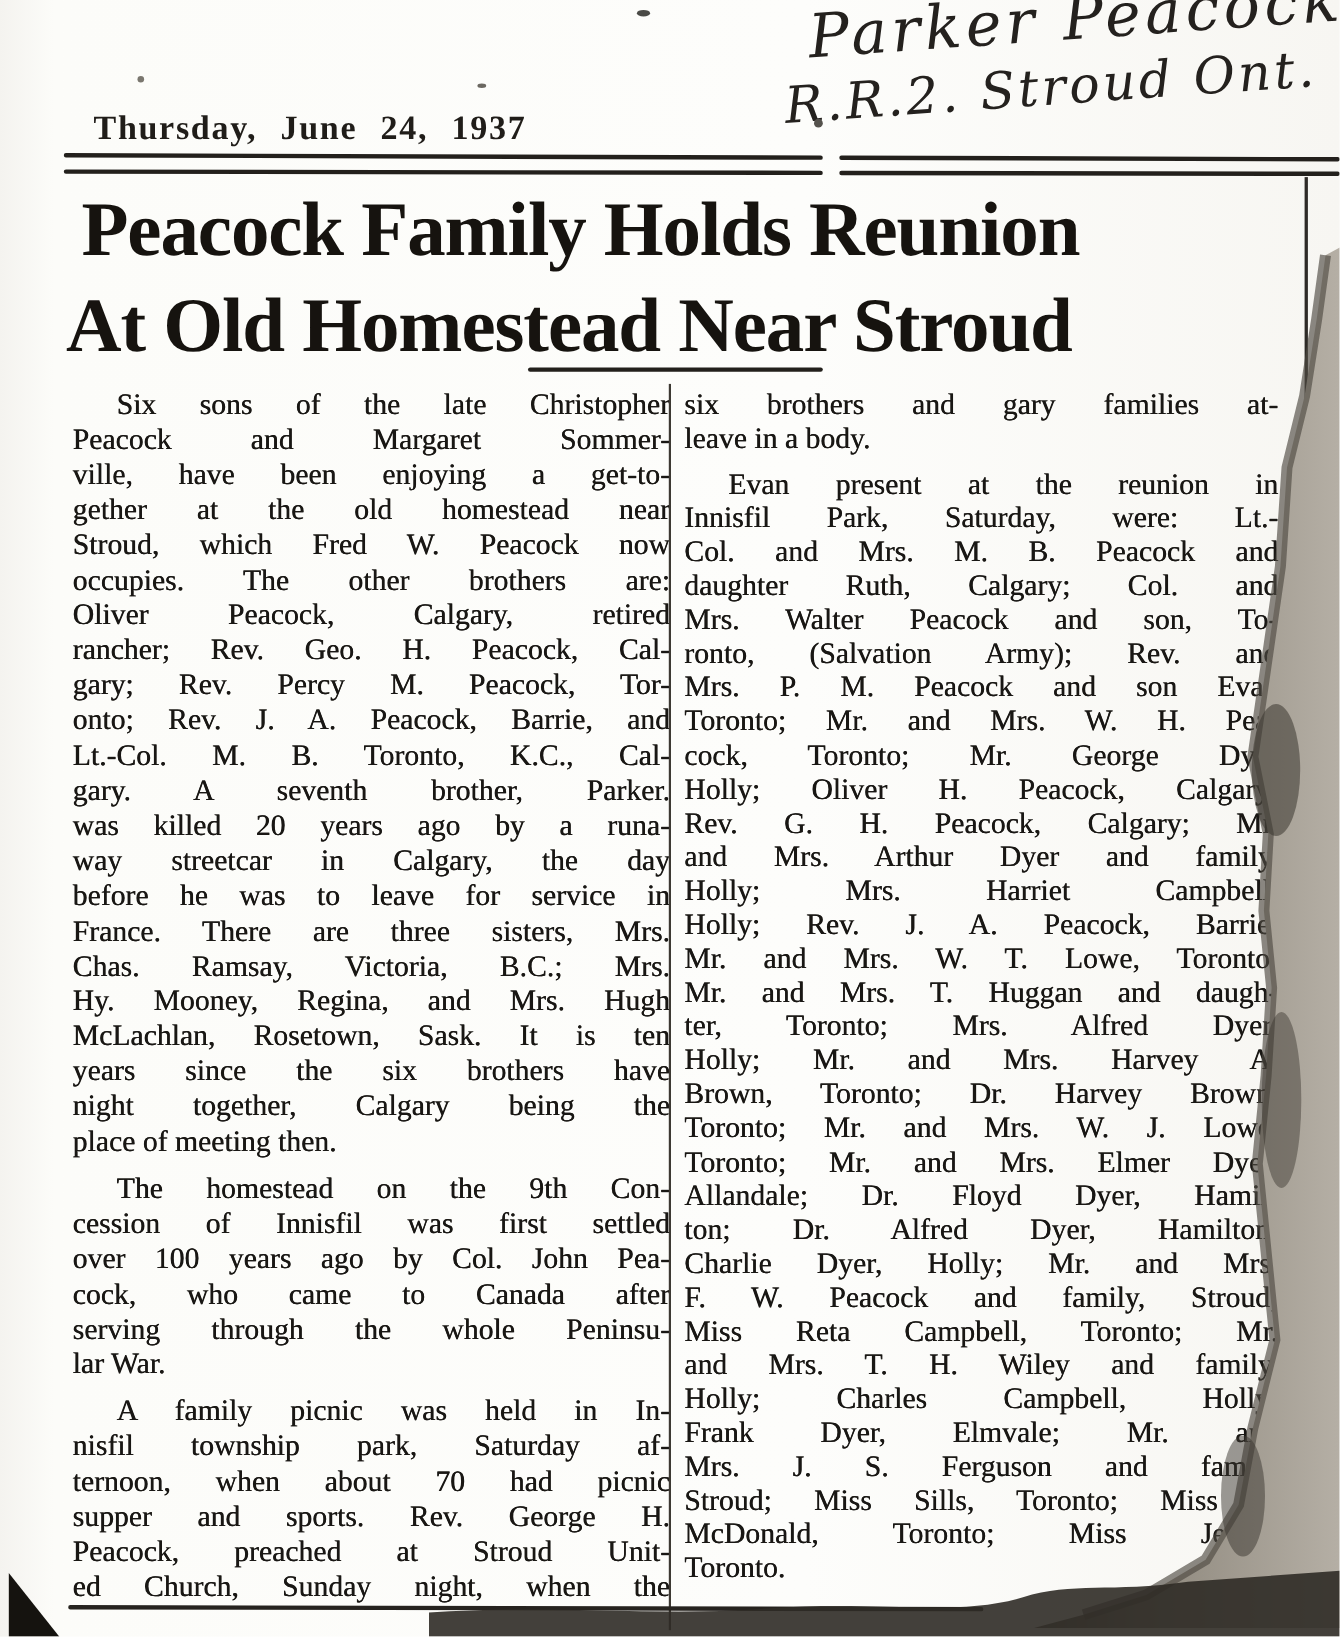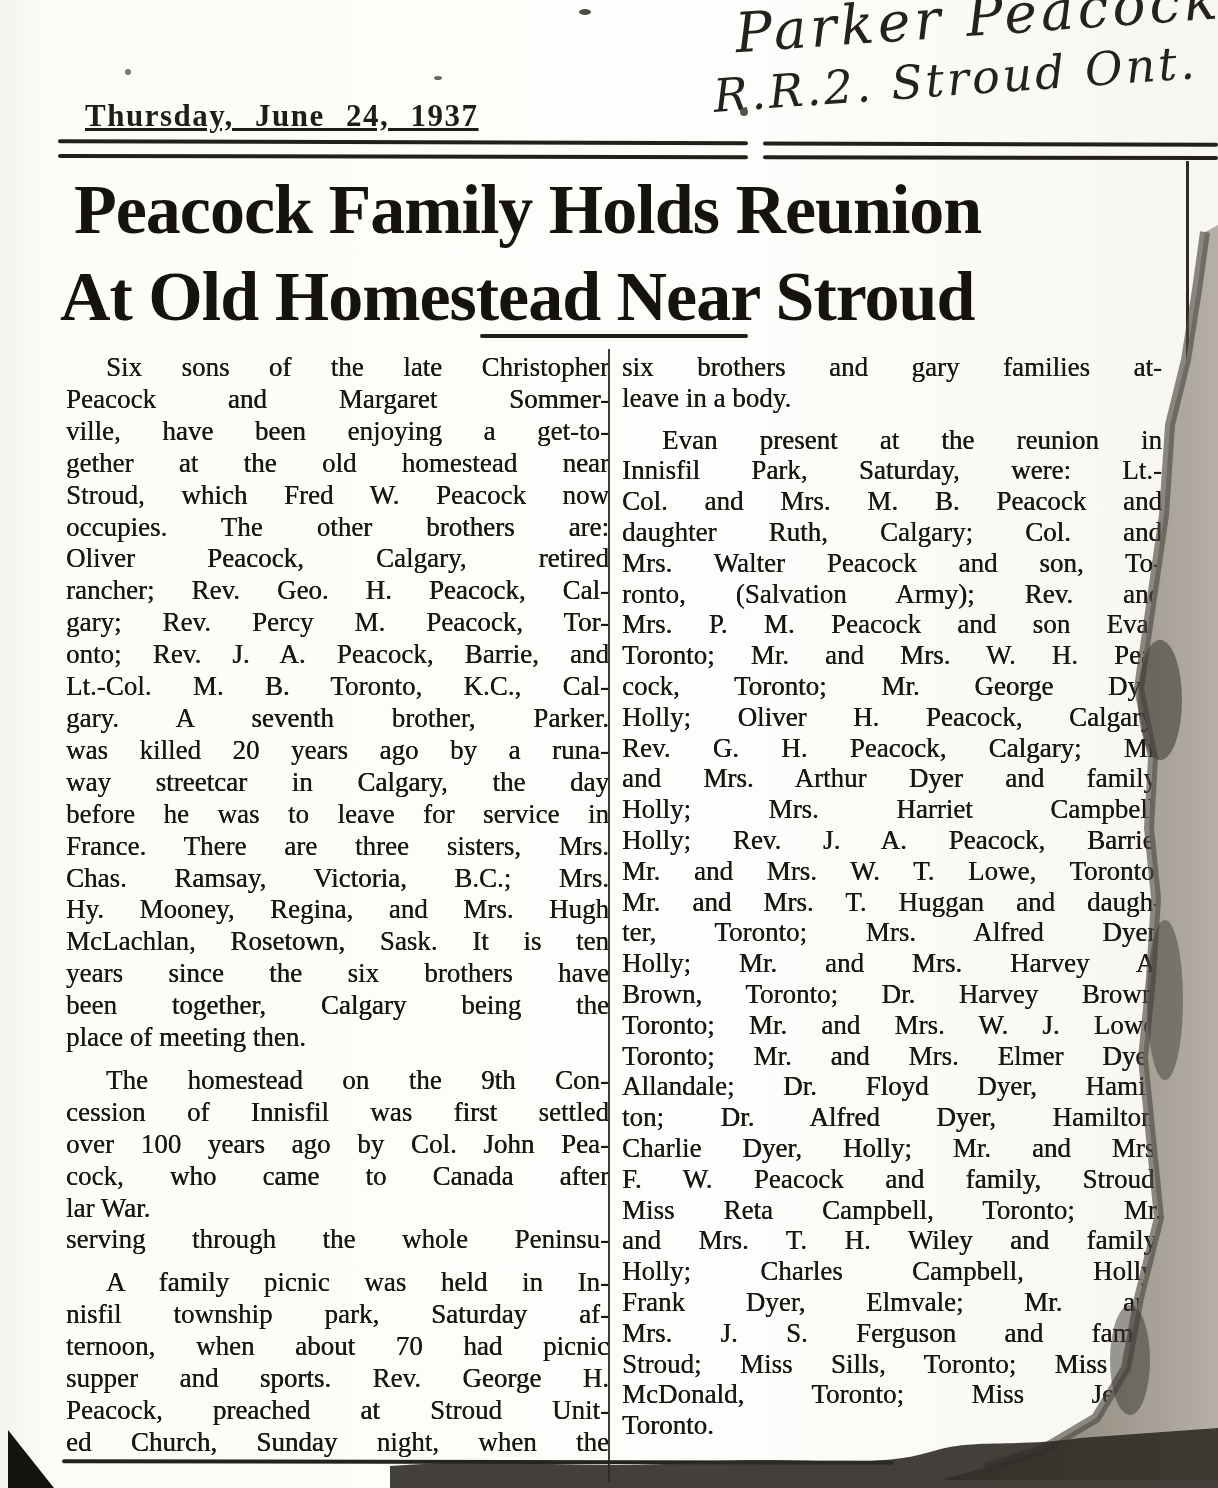--- a/index.html
+++ b/index.html
@@ -19,7 +19,7 @@
   
   .dateline {
     position:absolute; left:85px; top:98px; font-size:31px; font-weight:bold;
-    letter-spacing:1.5px; word-spacing:12px; white-space:nowrap; color:#201d19;text-decoration:underline;
+    letter-spacing:1.5px; word-spacing:12px; white-space:nowrap; color:#201d19;
   }
   
   .rule { position:absolute; left:58px; right:0; height:4px; display:flex; }

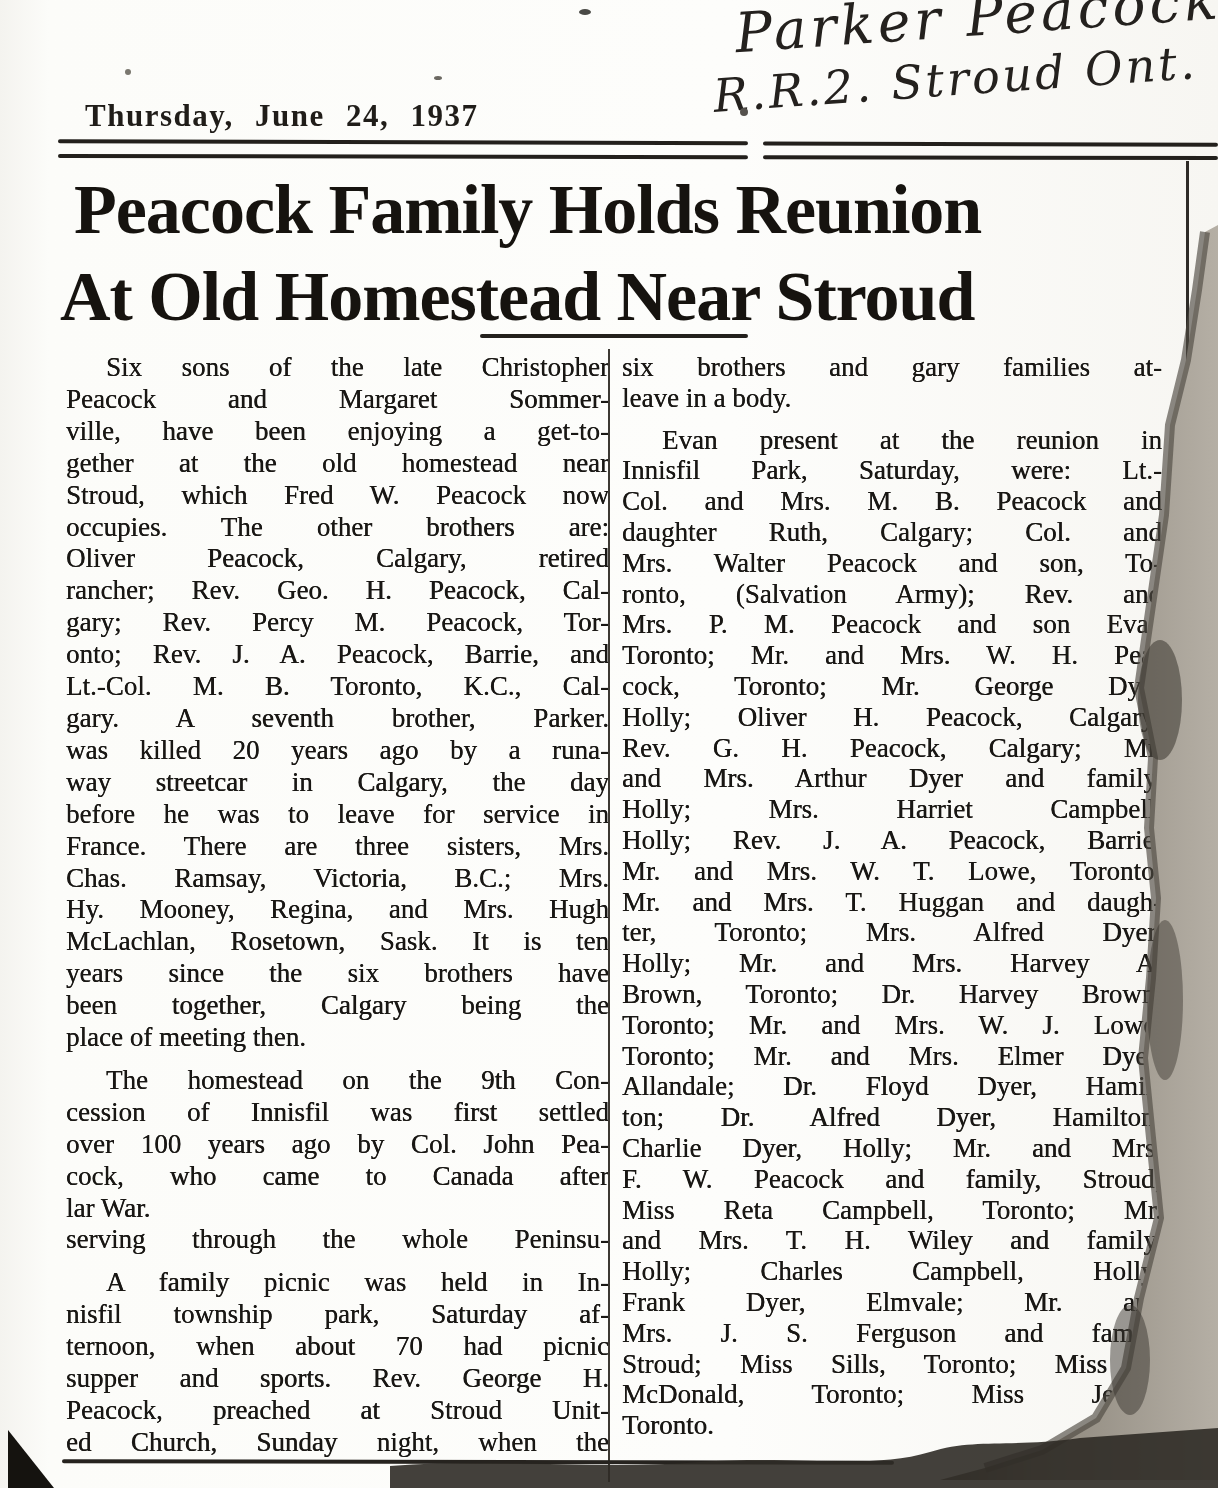--- a/index.html
+++ b/index.html
@@ -98,7 +98,7 @@
         <div class="tline">Hy. Mooney, Regina, and Mrs. Hugh</div>
         <div class="tline">McLachlan, Rosetown, Sask. It is ten</div>
         <div class="tline">years since the six brothers have</div>
-        <div class="tline">been together, Calgary being the</div>
+        <div class="tline">night together, Calgary being the</div>
         <div class="tline lastline">place of meeting then.</div>
       </div>
       <div class="para indent">

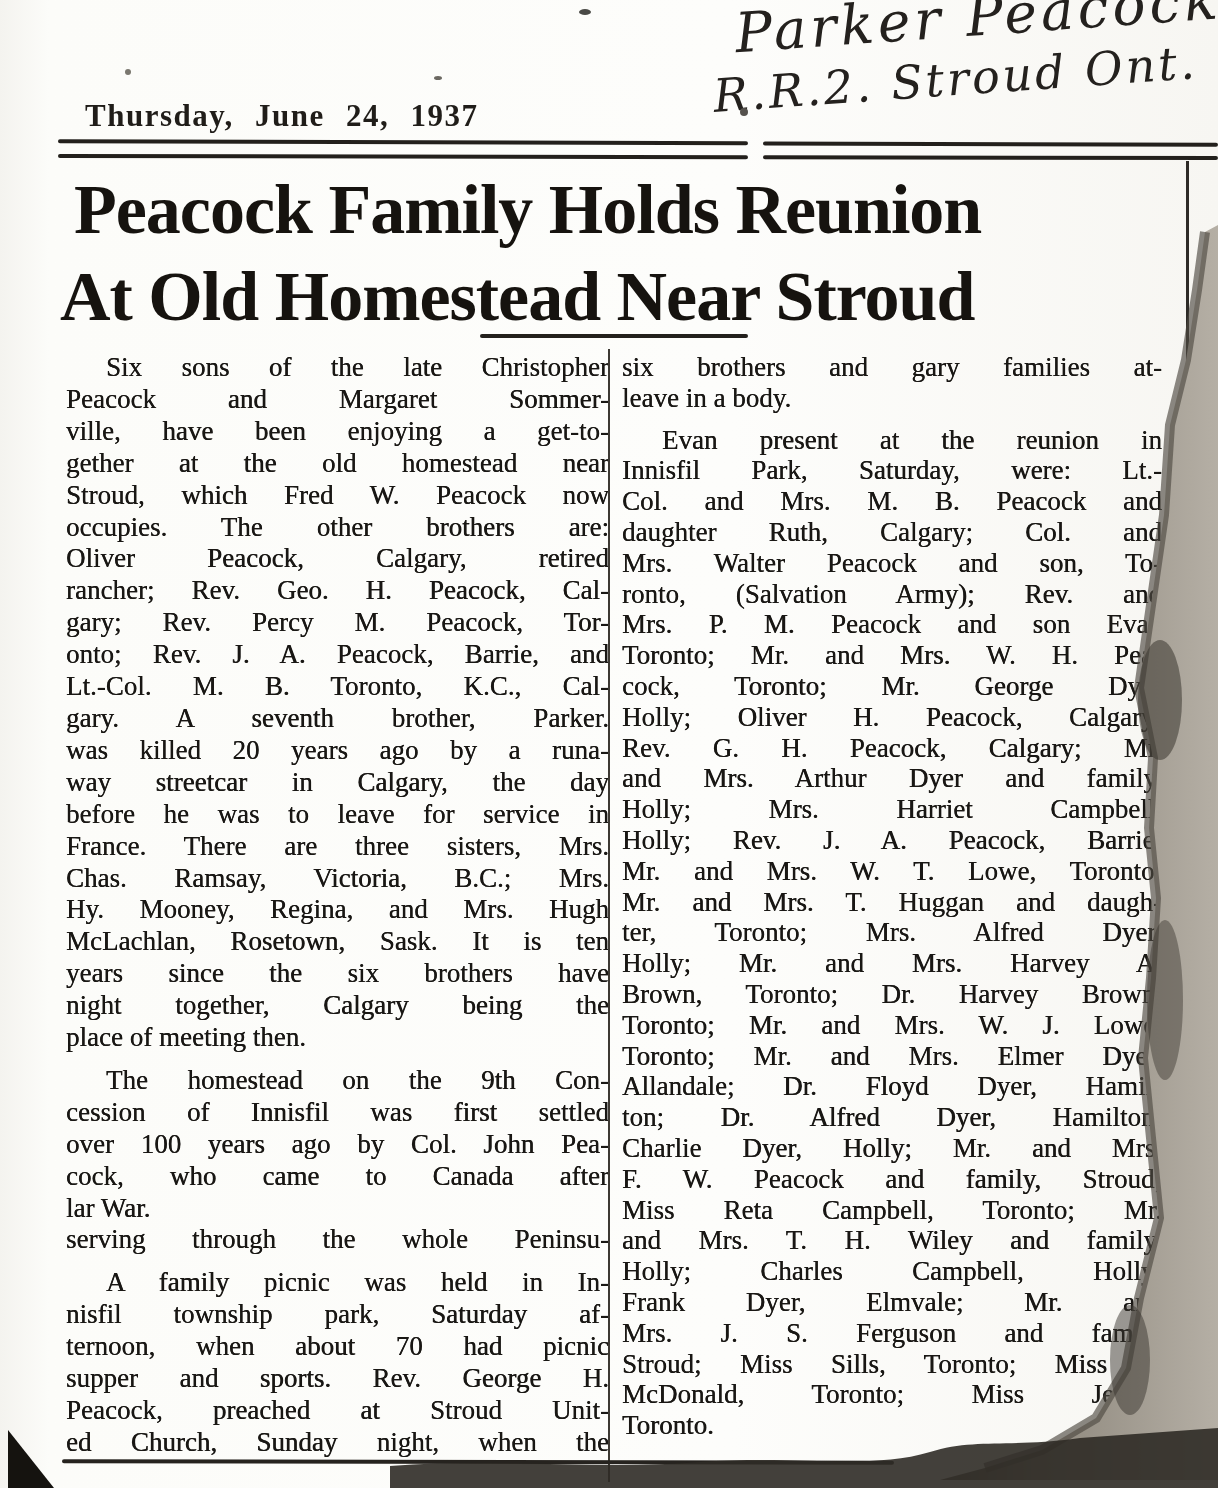--- a/index.html
+++ b/index.html
@@ -106,8 +106,8 @@
         <div class="tline">cession of Innisfil was first settled</div>
         <div class="tline">over 100 years ago by Col. John Pea-</div>
         <div class="tline">cock, who came to Canada after</div>
+        <div class="tline">serving through the whole Peninsu-</div>
         <div class="tline lastline">lar War.</div>
-        <div class="tline">serving through the whole Peninsu-</div>
       </div>
       <div class="para indent">
         <div class="tline">A family picnic was held in In-</div>

